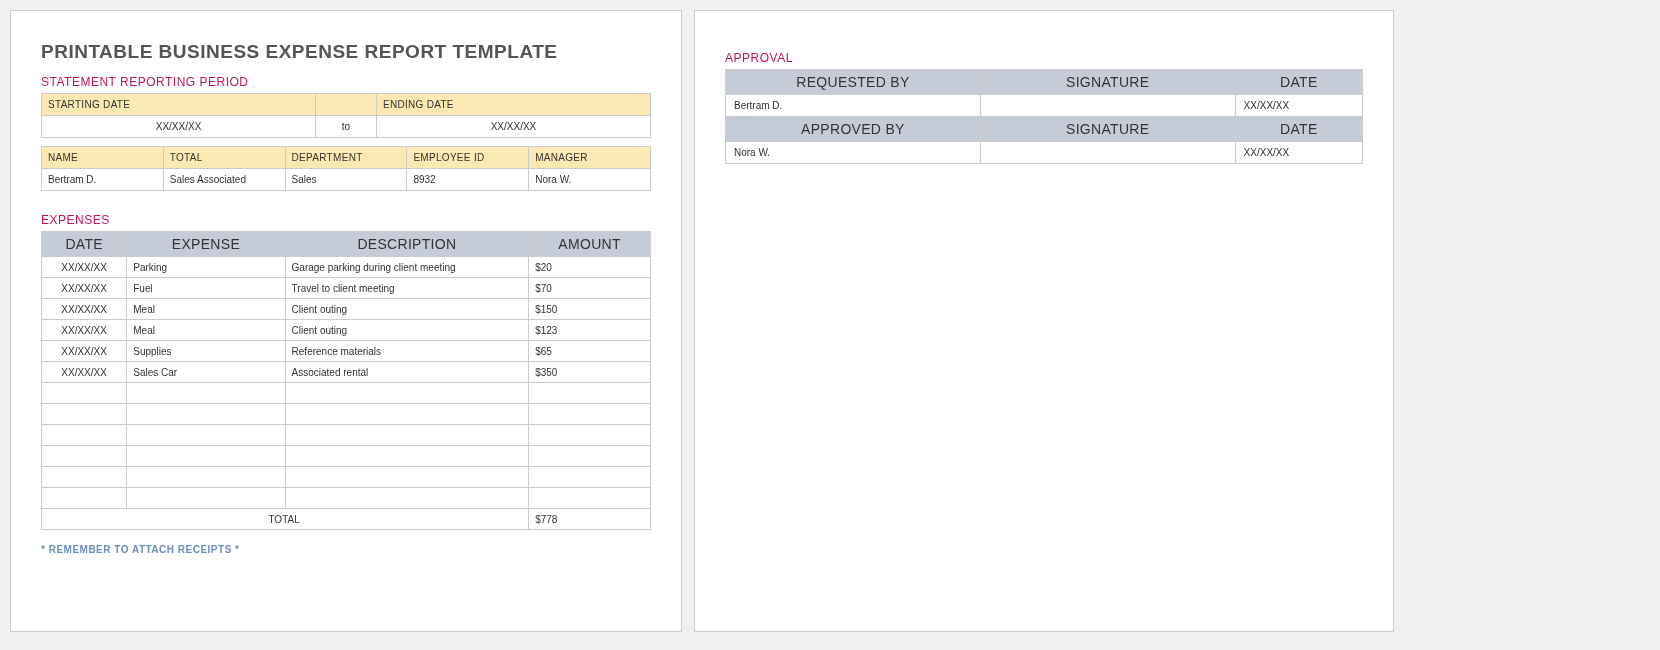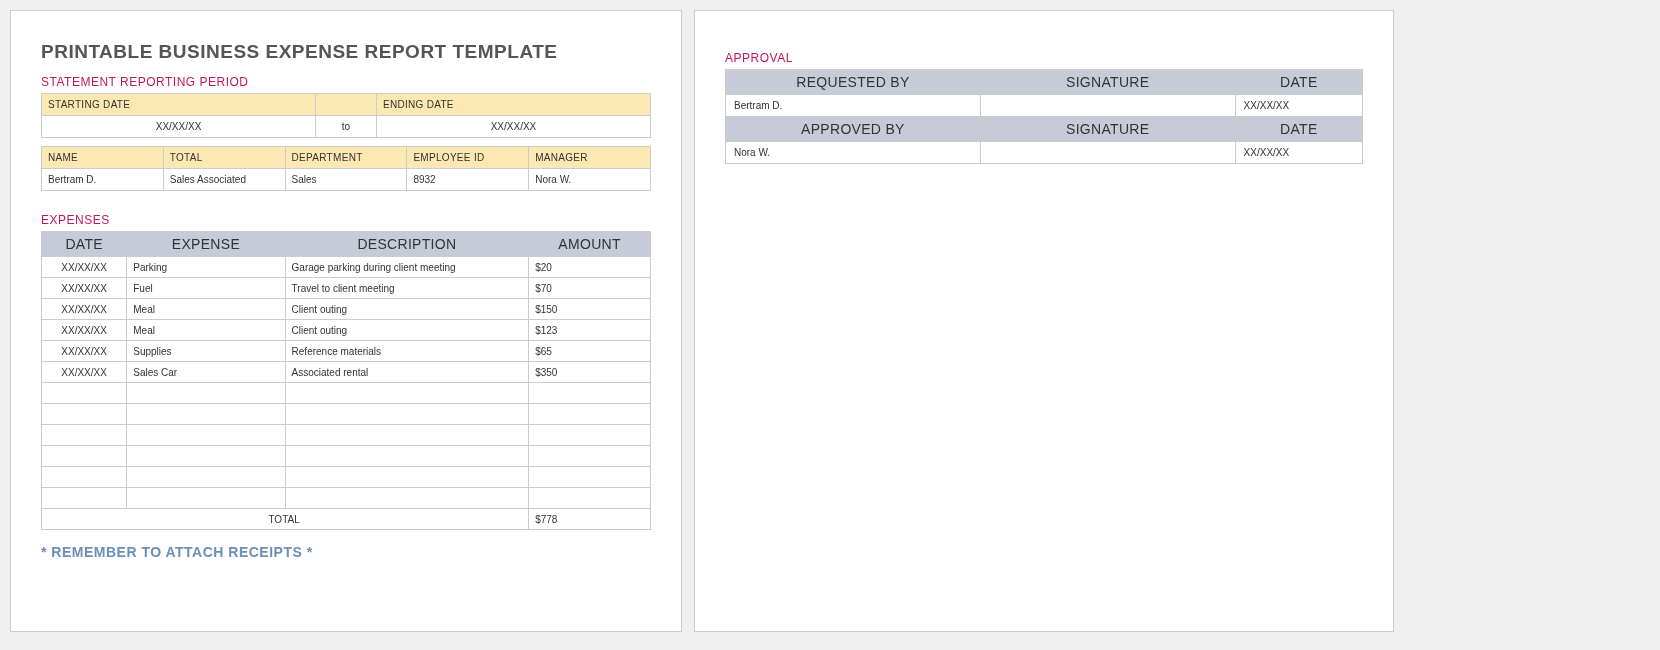--- a/index.html
+++ b/index.html
@@ -72,7 +72,7 @@
     .reminder {
       color: #6a8fb8;
       font-weight: bold;
-      font-size: 14px;
+      font-size: 10px;
       letter-spacing: 0.5px;
       margin-top: 14px;
     }

